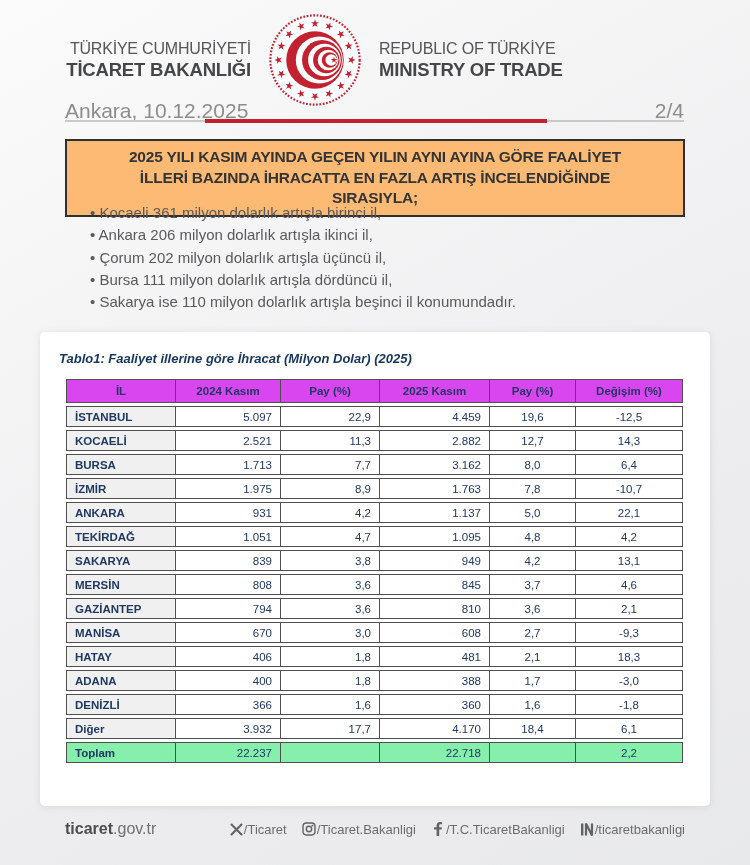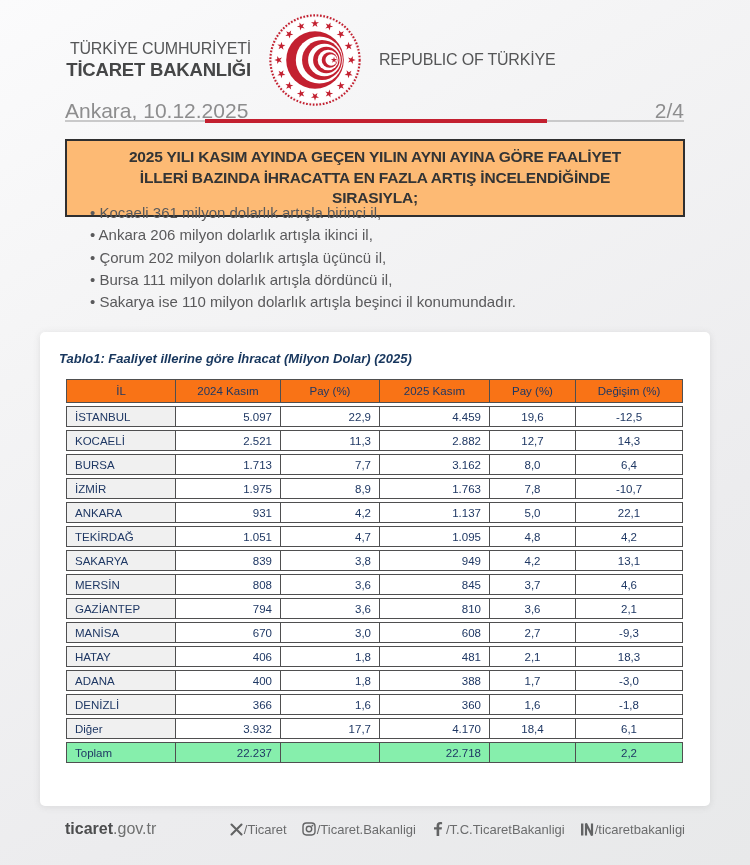--- a/index.html
+++ b/index.html
@@ -123,6 +123,7 @@
     </div>
     <div class="org-block org-right">
       <div class="org-line1">REPUBLIC OF TÜRKİYE</div>
+      <div class="org-line2">MINISTRY OF TRADE</div>
     </div>
   </div>
 

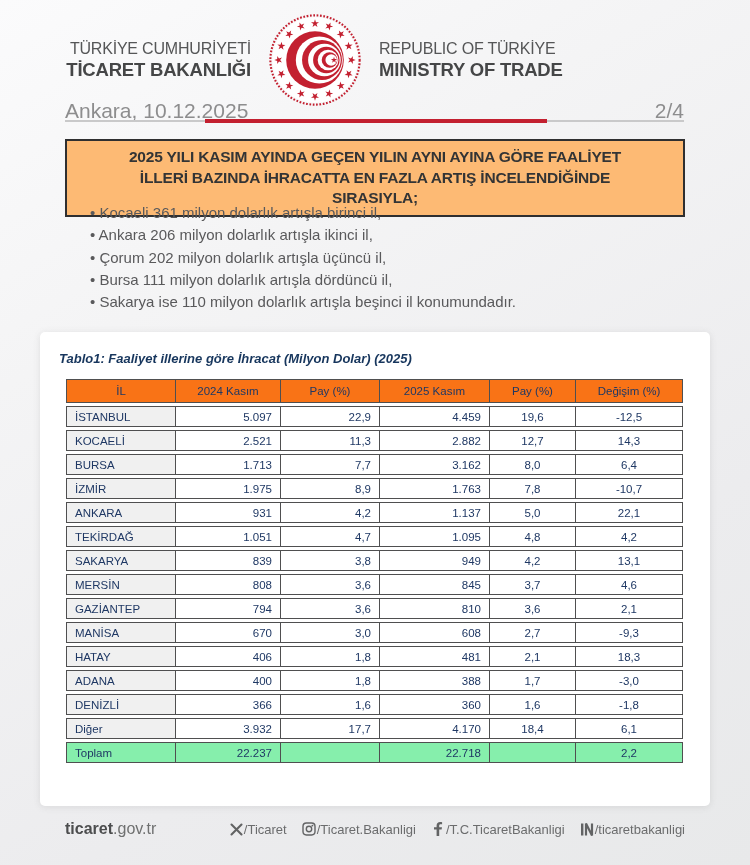--- a/index.html
+++ b/index.html
@@ -57,7 +57,7 @@
     border-top:1px solid #4f4f50; border-bottom:1px solid #4f4f50; border-right:1px solid #4f4f50;
     height:21px; padding:1px 8px; background:#ffffff; overflow:hidden; white-space:nowrap; }
   .export th:first-child, .export td:first-child { border-left:1px solid #4f4f50; }
-  .export th { background:#f97316; font-weight:normal; text-align:center; height:24px; }
+  .export th { background:#d946ef; font-weight:bold; text-align:center; height:24px; }
   .export td.label { background:#f0f0f0; font-weight:normal; text-align:left; }
   .export td.al-right  { text-align:right; }
   .export td.al-center { text-align:center; }

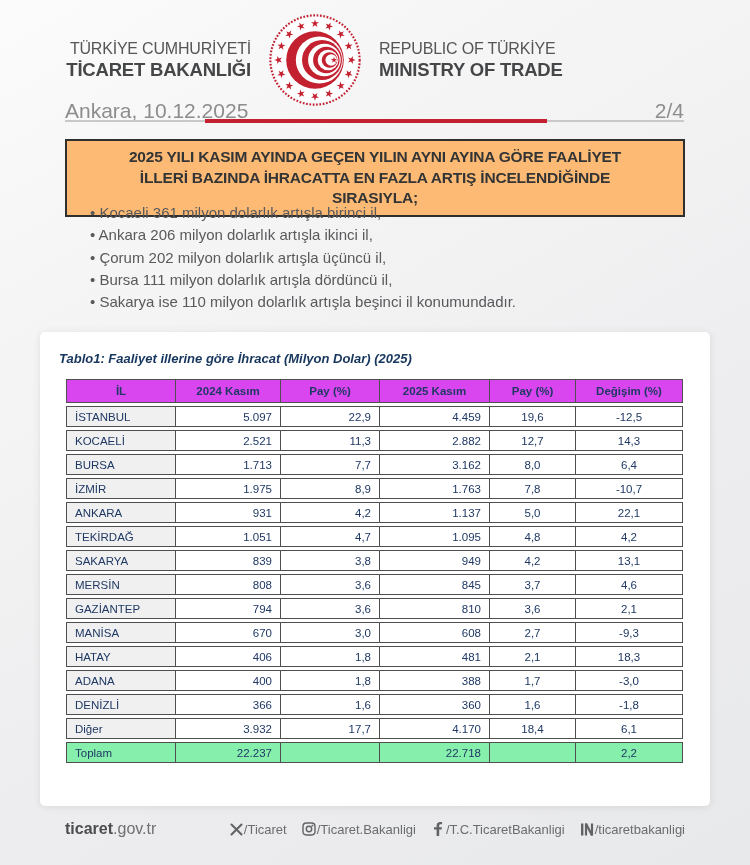--- a/index.html
+++ b/index.html
@@ -58,7 +58,7 @@
     height:21px; padding:1px 8px; background:#ffffff; overflow:hidden; white-space:nowrap; }
   .export th:first-child, .export td:first-child { border-left:1px solid #4f4f50; }
   .export th { background:#d946ef; font-weight:bold; text-align:center; height:24px; }
-  .export td.label { background:#f0f0f0; font-weight:normal; text-align:left; }
+  .export td.label { background:#f0f0f0; font-weight:bold; text-align:left; }
   .export td.al-right  { text-align:right; }
   .export td.al-center { text-align:center; }
   .export td.al-left   { text-align:left; }

